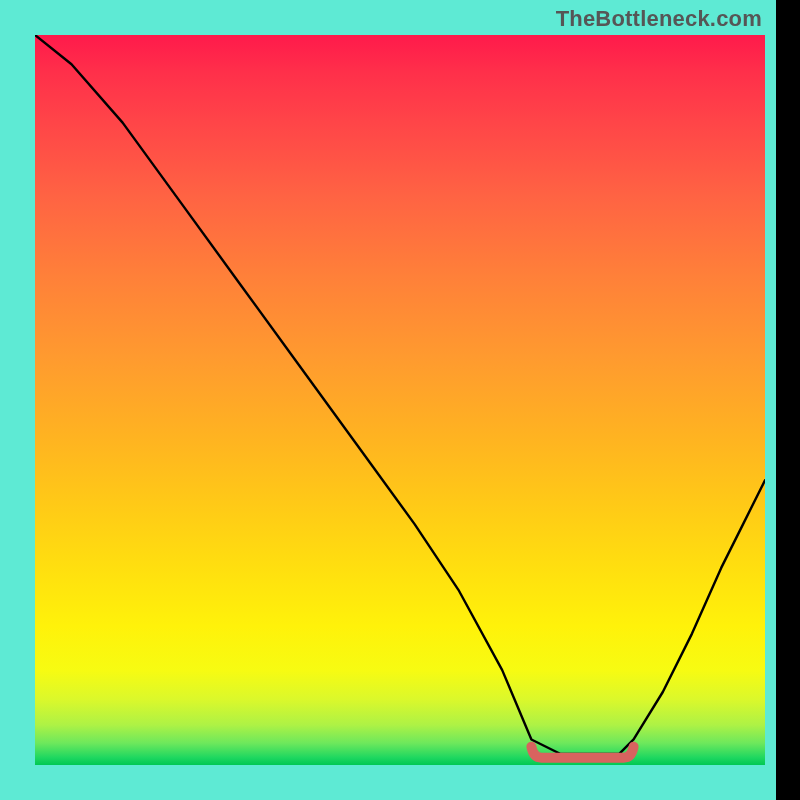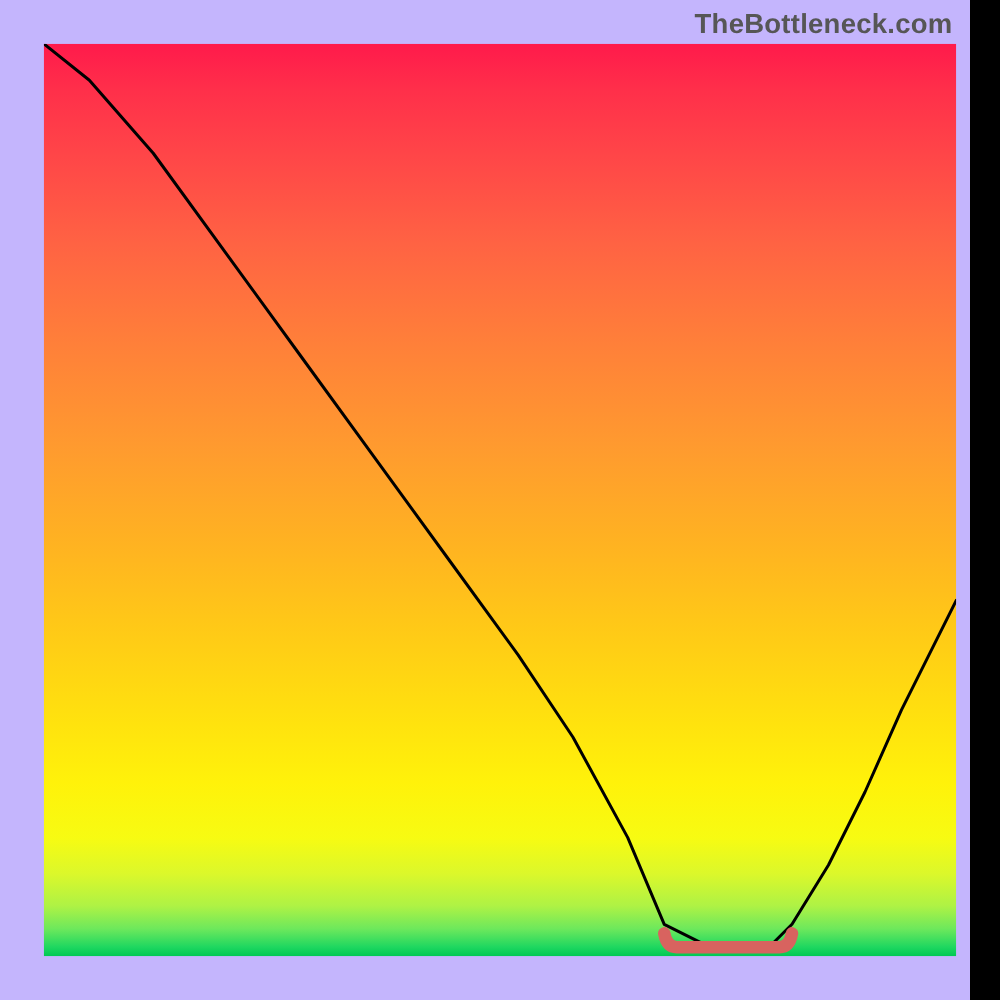--- a/index.html
+++ b/index.html
@@ -4,7 +4,7 @@
 <style>
   * { margin: 0; padding: 0; box-sizing: border-box; }
   html, body { width: 800px; height: 800px; background: #000; overflow: hidden; }
-  .container { position: relative; width: 776px; height: 800px; background: #c4b5fd; }
+  .container { position: relative; width: 776px; height: 800px; background: #5eead4; }
   .watermark {
     position: absolute;
     top: 6px;

